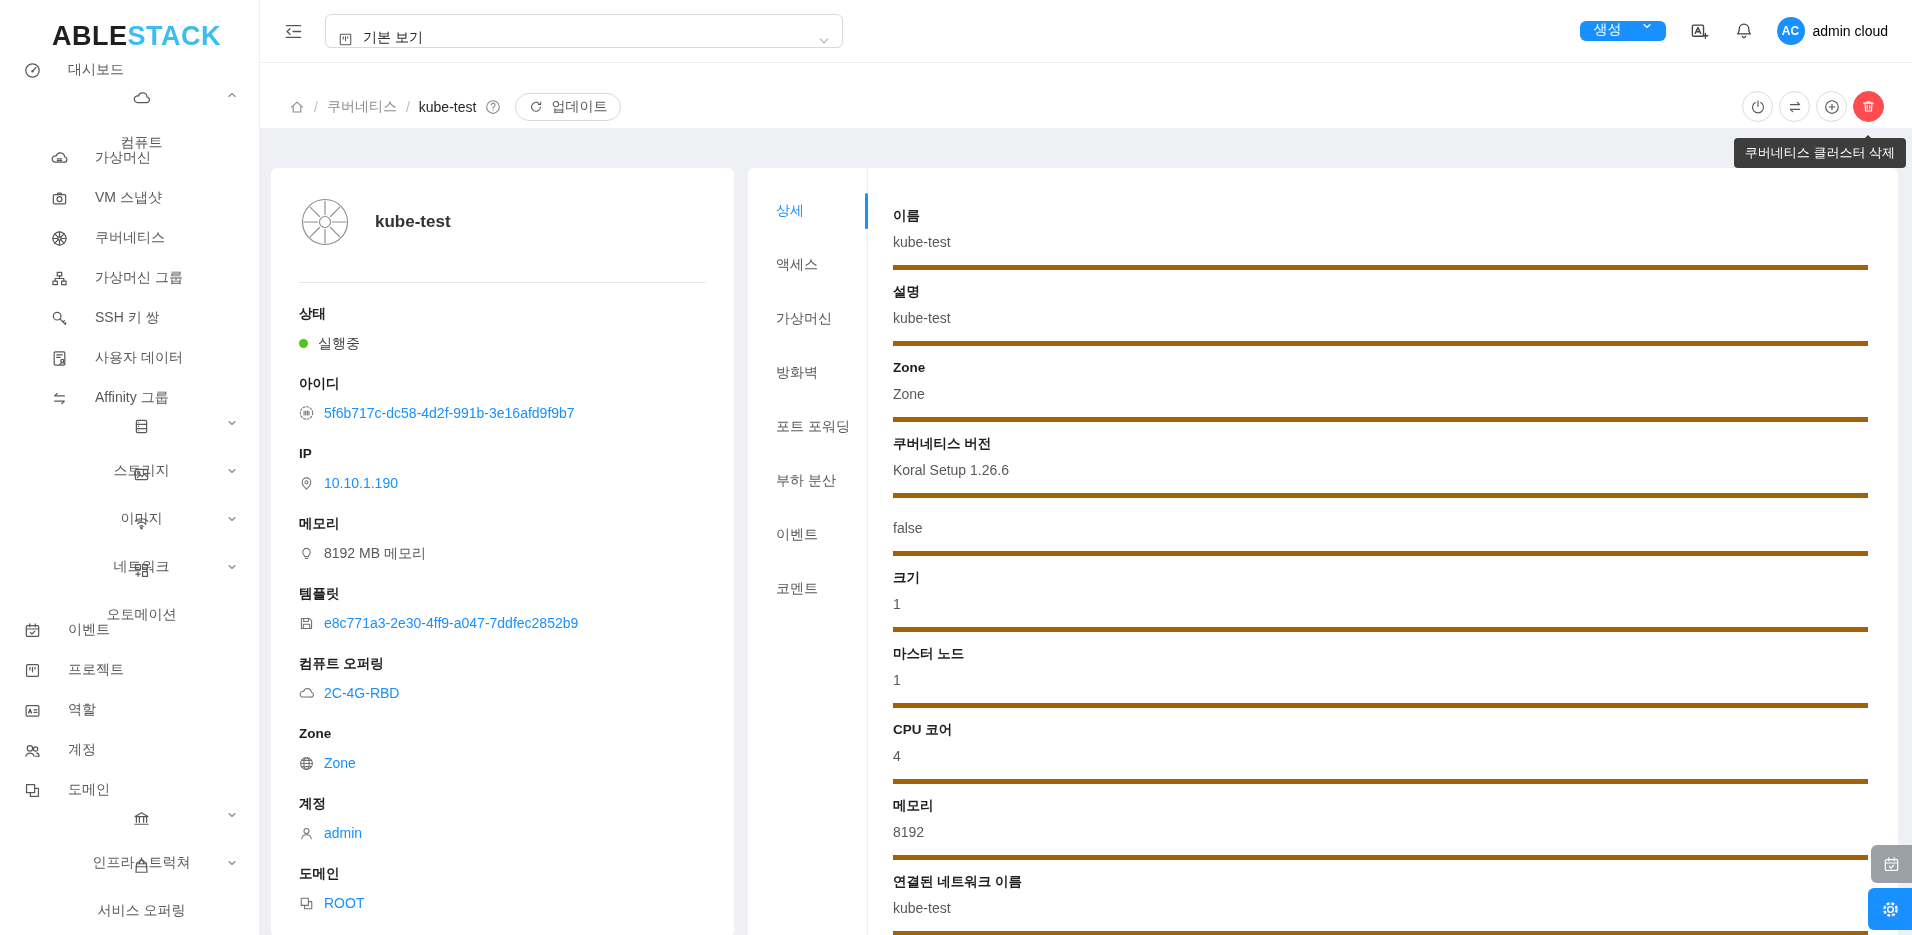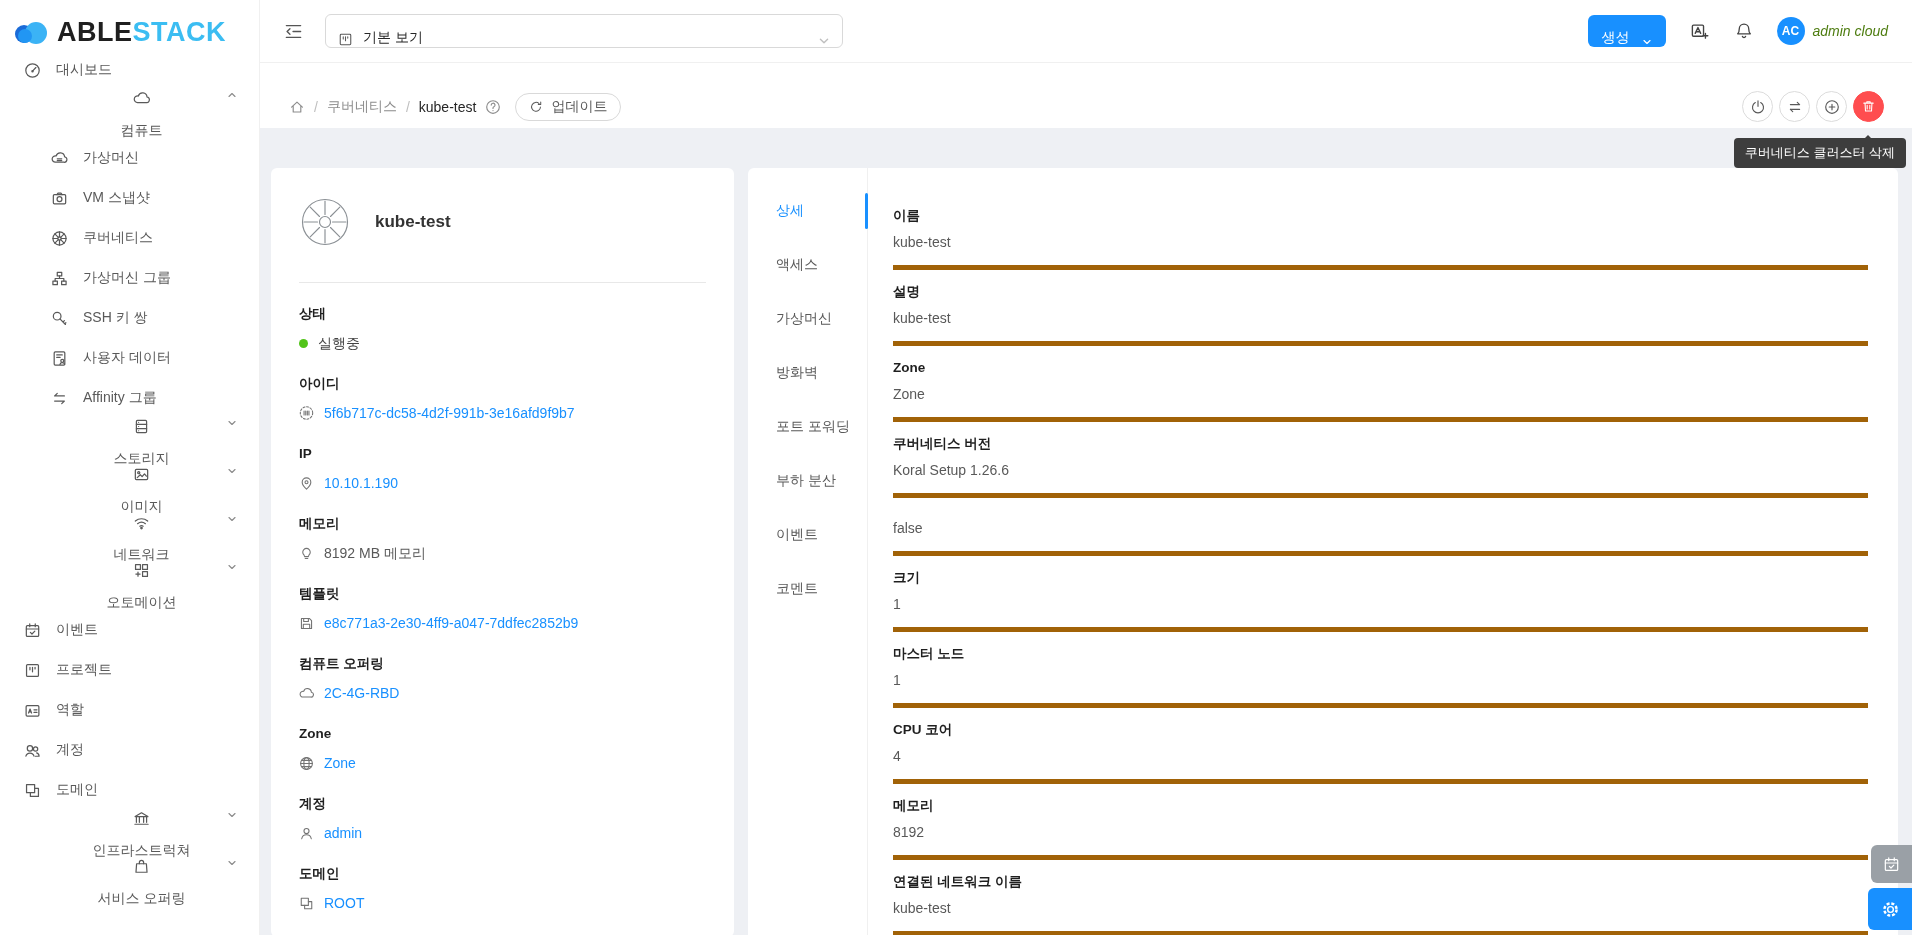--- a/index.html
+++ b/index.html
@@ -11,7 +11,7 @@
   
   .sidebar { position:fixed; left:0; top:0; width:260px; height:935px; background:#fff;
     border-right:1px solid #f0f0f0; z-index:5; }
-  .logo { height:50px; display:flex; align-items:center; padding:14px 0 0 14px; gap:7px; cursor:pointer; }
+  .logo { height:50px; display:flex; align-items:center; padding:14px 0 0 14px; gap:7px; cursor:pointer;flex-direction:column; }
   .logo-text { font-size:27px; font-weight:bold; letter-spacing:.5px; }
   .logo-text .dark { color:#1f1f1f; }
   .logo-text .light { color:#3bbdf2; }

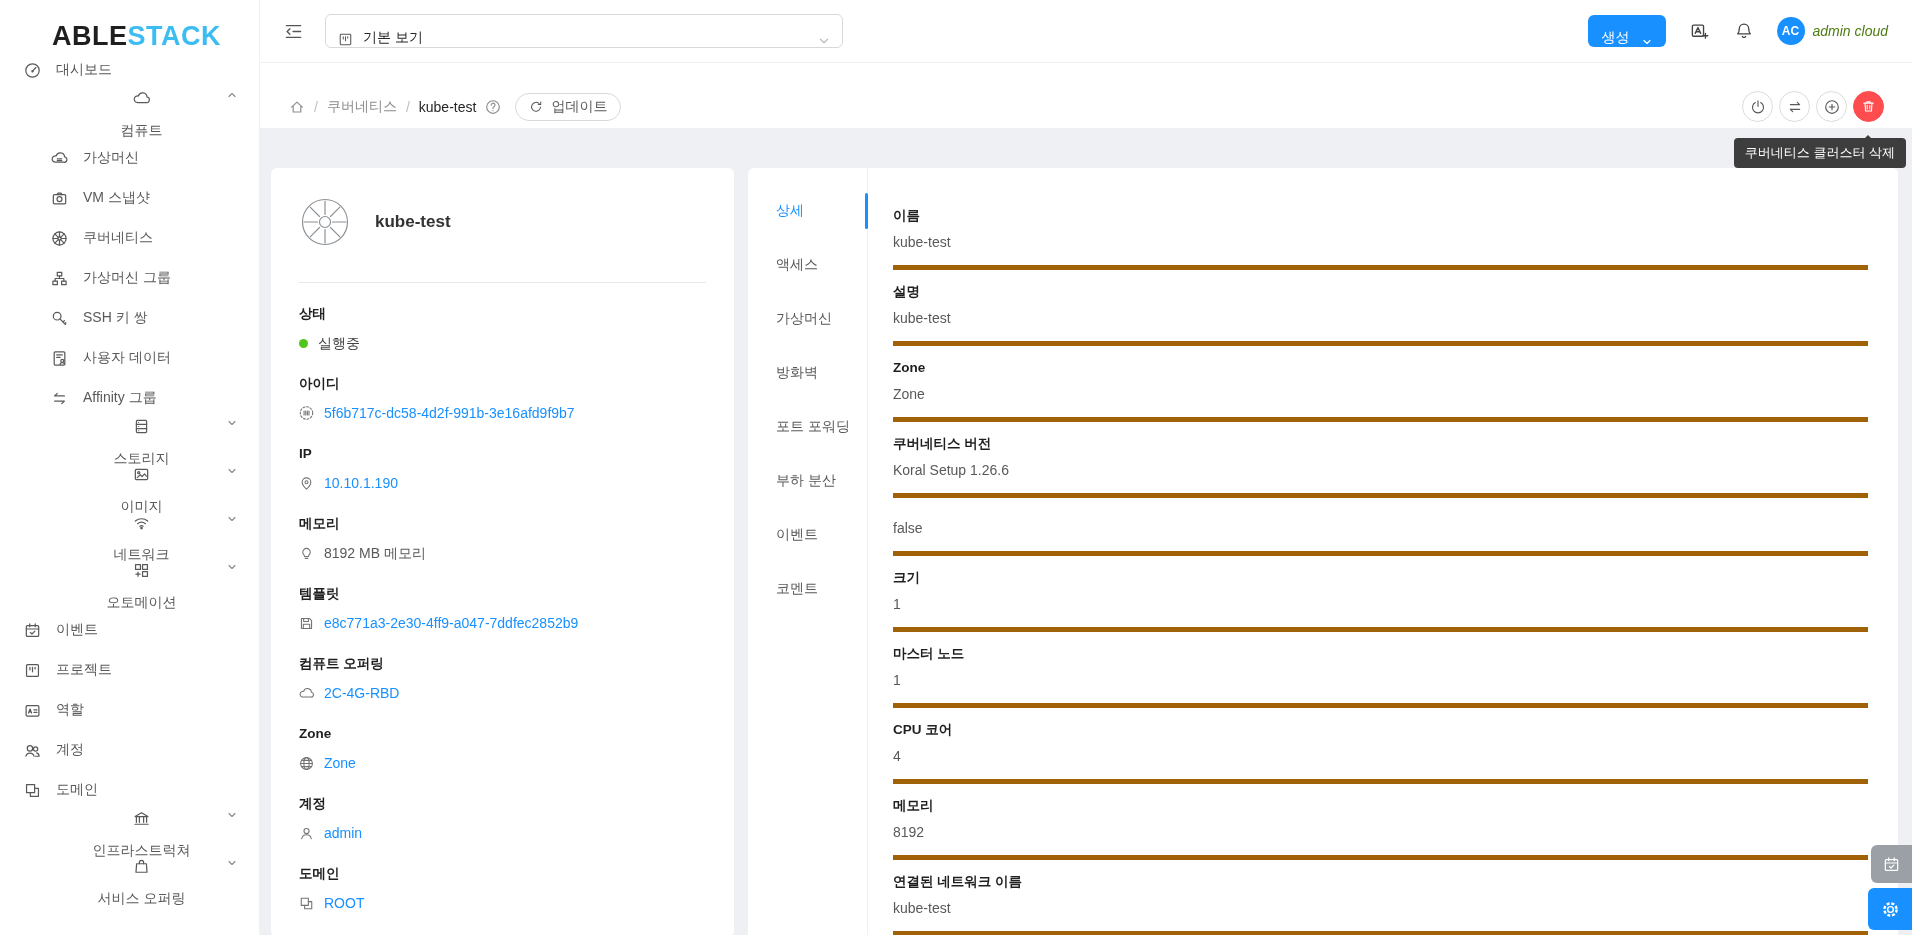--- a/index.html
+++ b/index.html
@@ -33,8 +33,8 @@
   .view-select .sel-ico { color:#595959; }
   .view-select .caret { margin-left:auto; color:#bfbfbf; }
   .top-right { margin-left:auto; display:flex; align-items:center; }
-  .btn-create { height:32px; padding:0 14px; background:#1890ff; color:#fff; border:none;
-    border-radius:6px; font-size:14px; display:flex; align-items:flex-end; gap:12px; cursor:pointer;
+  .btn-create { height:20px; padding:0 14px; background:#1890ff; color:#fff; border:none;
+    border-radius:6px; font-size:14px; display:flex; align-items:flex-start; gap:20px; cursor:pointer;
     font-family:inherit; }
   .top-ico { color:#434343; cursor:pointer; }
   .lang { margin-left:24px; } .bell { margin-left:26px; }

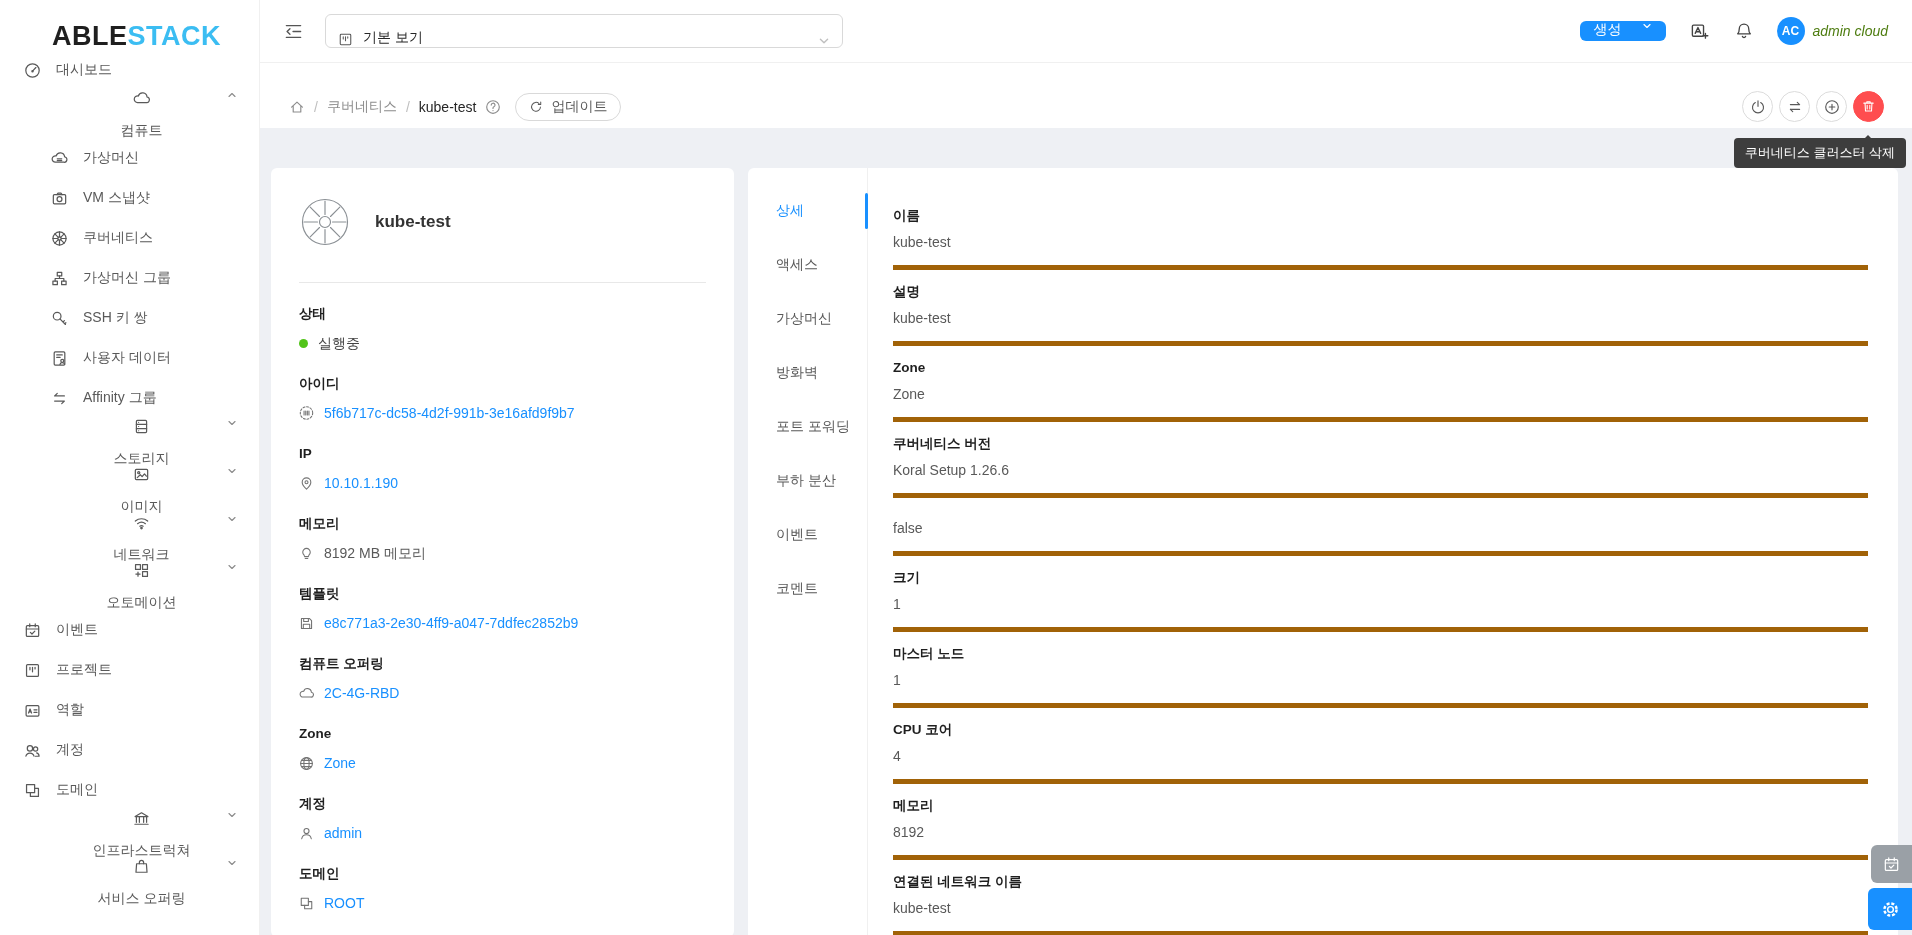--- a/index.html
+++ b/index.html
@@ -41,7 +41,7 @@
   .user-chip { display:flex; align-items:center; gap:8px; margin-left:24px; cursor:pointer; }
   .avatar { width:28px; height:28px; border-radius:50%; background:#1890ff; color:#fff;
     font-size:12px; font-weight:bold; display:flex; align-items:center; justify-content:center; }
-  .user-name { font-size:14px; color:#4d7c0f;font-style:italic; }
+  .user-name { font-size:14px; color:#000000; }
 
   
   .crumbbar { height:65px; background:#fff; display:flex; align-items:center; padding:22px 28px 0 29px; }

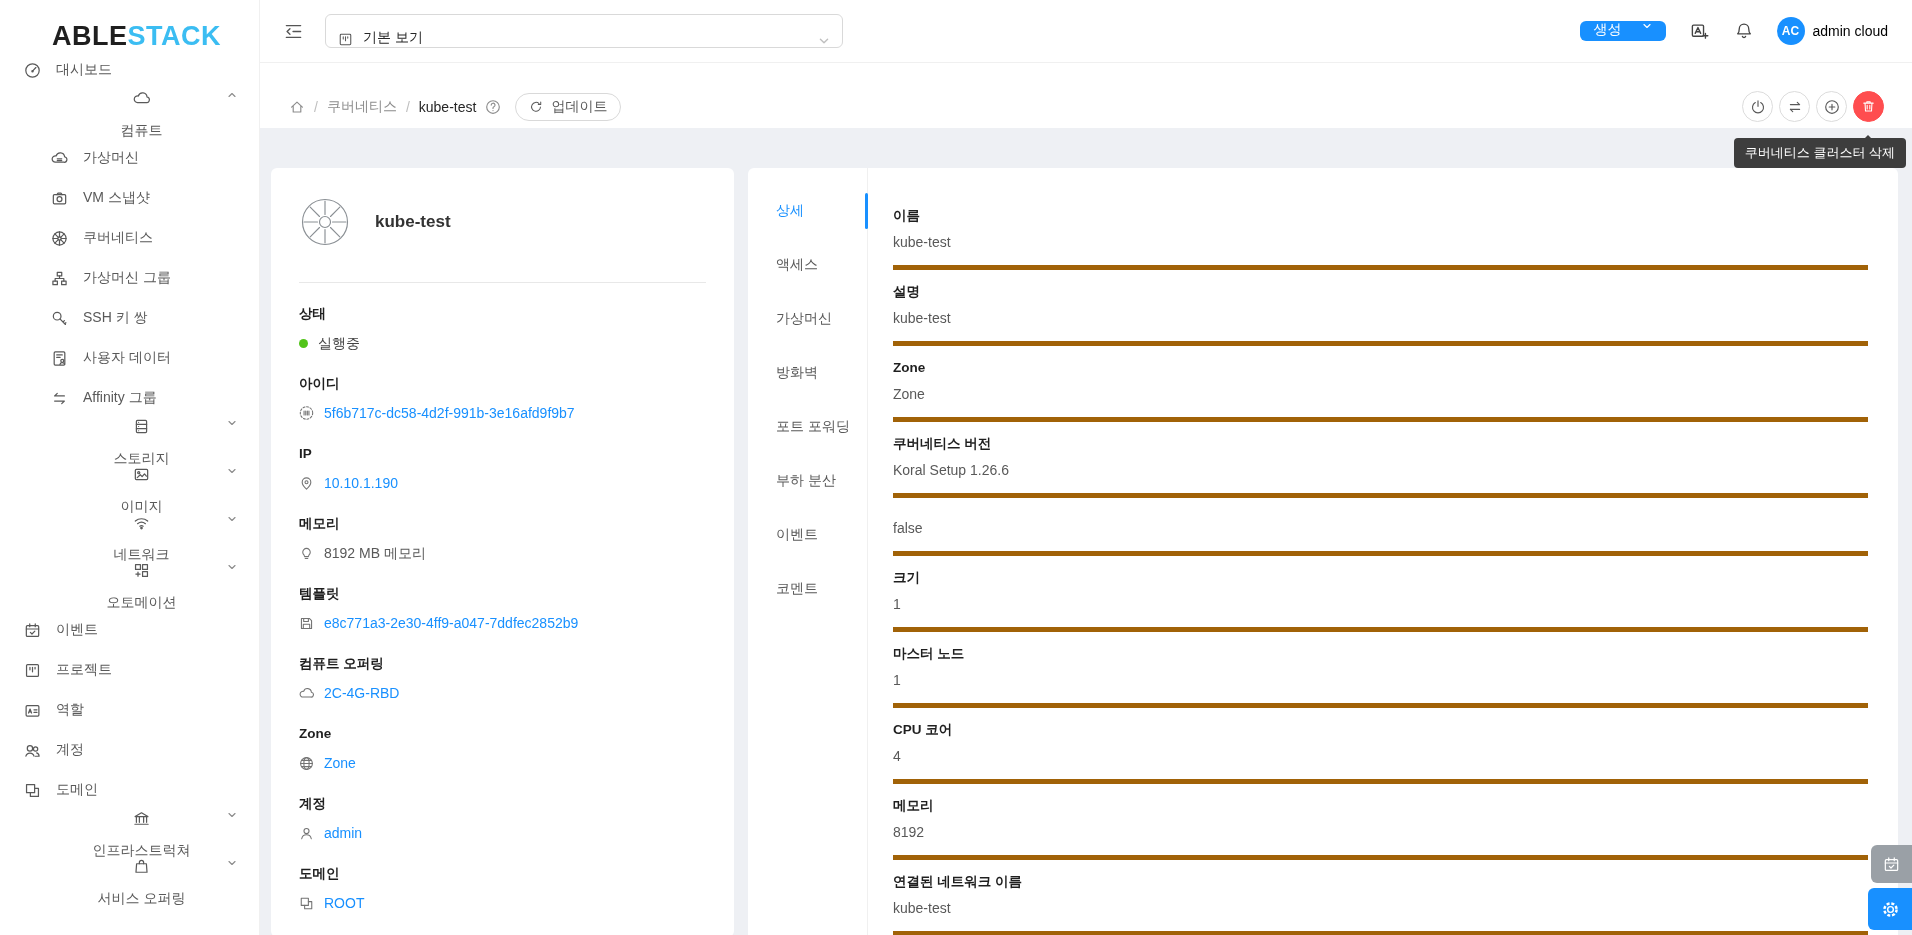--- a/index.html
+++ b/index.html
@@ -15,7 +15,7 @@
   .logo-text { font-size:27px; font-weight:bold; letter-spacing:.5px; }
   .logo-text .dark { color:#1f1f1f; }
   .logo-text .light { color:#3bbdf2; }
-  .sb-item { height:40px; display:flex; align-items:center; gap:15px; padding-left:24px;
+  .sb-item { height:40px; display:flex; align-items:center; gap:27px; padding-left:24px;
     font-size:14px; color:#595959; cursor:pointer; position:relative; }
   .sb-item.group { height:48px;flex-direction:column; }
   .sb-item.sub { padding-left:51px; }

